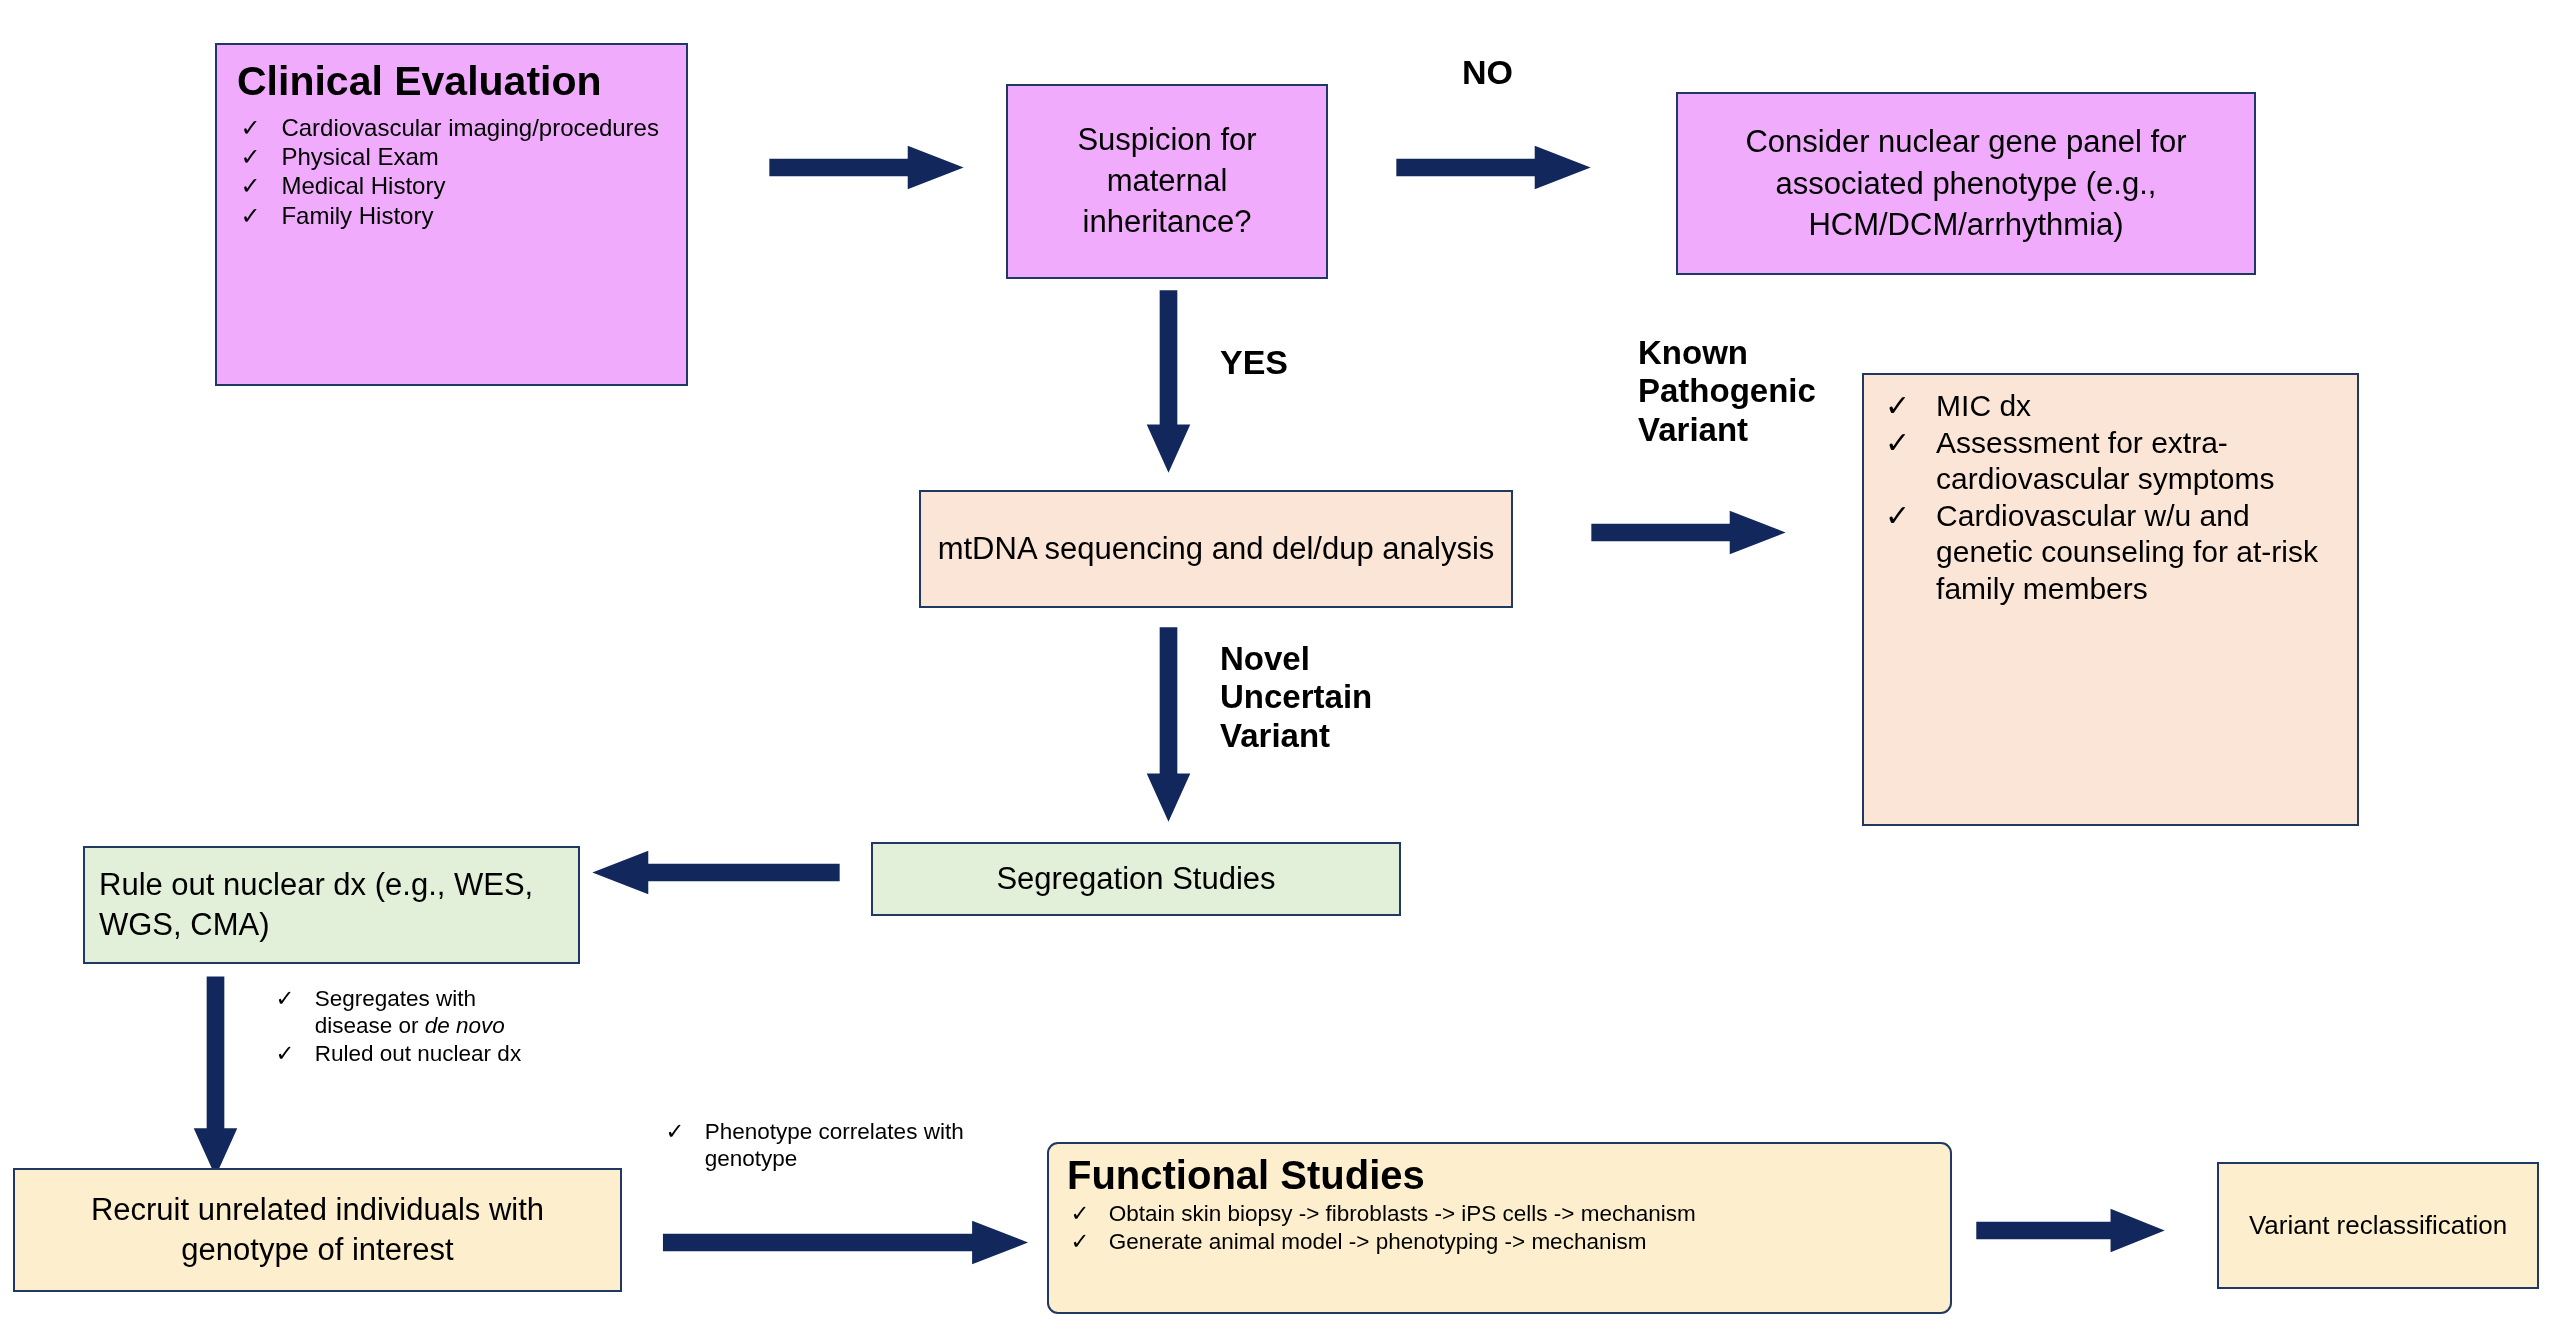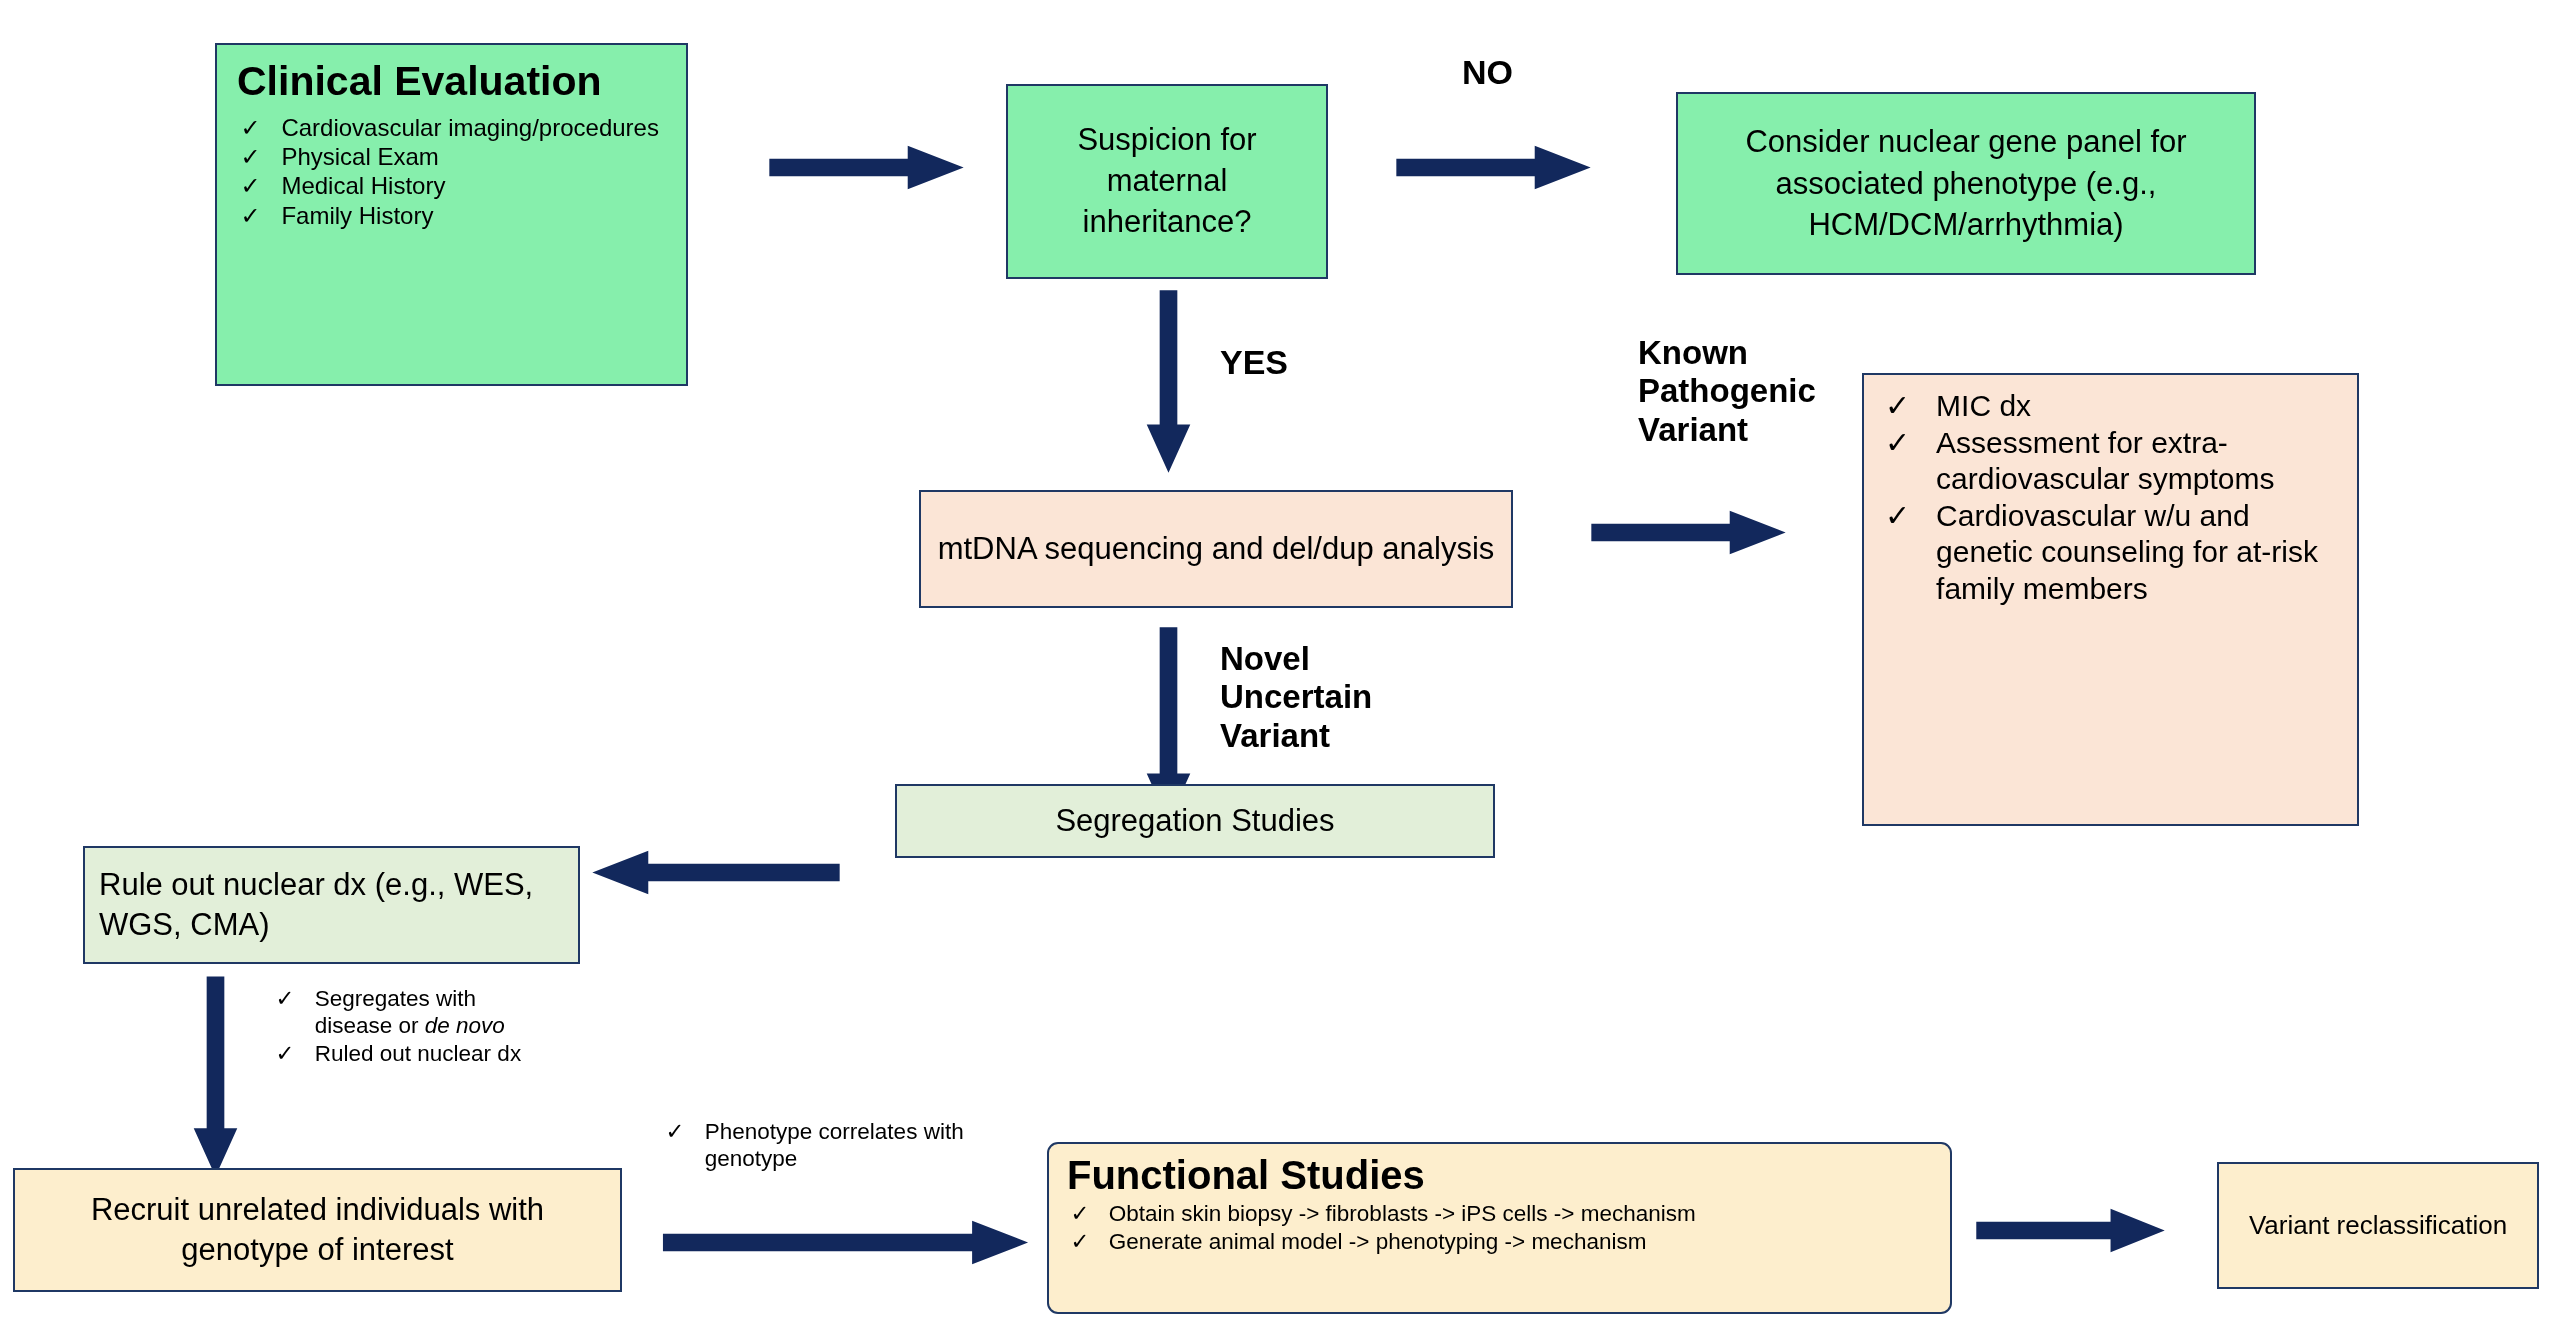--- a/index.html
+++ b/index.html
@@ -30,7 +30,7 @@
     justify-content: center;
   }
   .box.center   { align-items: center; text-align: center; }
-  .fill-blue    { background: #86efac; }
+  .fill-blue    { background: #f0abfc; }
   .fill-orange  { background: #fbe5d6; }
   .fill-green   { background: #e2efd9; }
   .fill-yellow  { background: #fdeecd; }

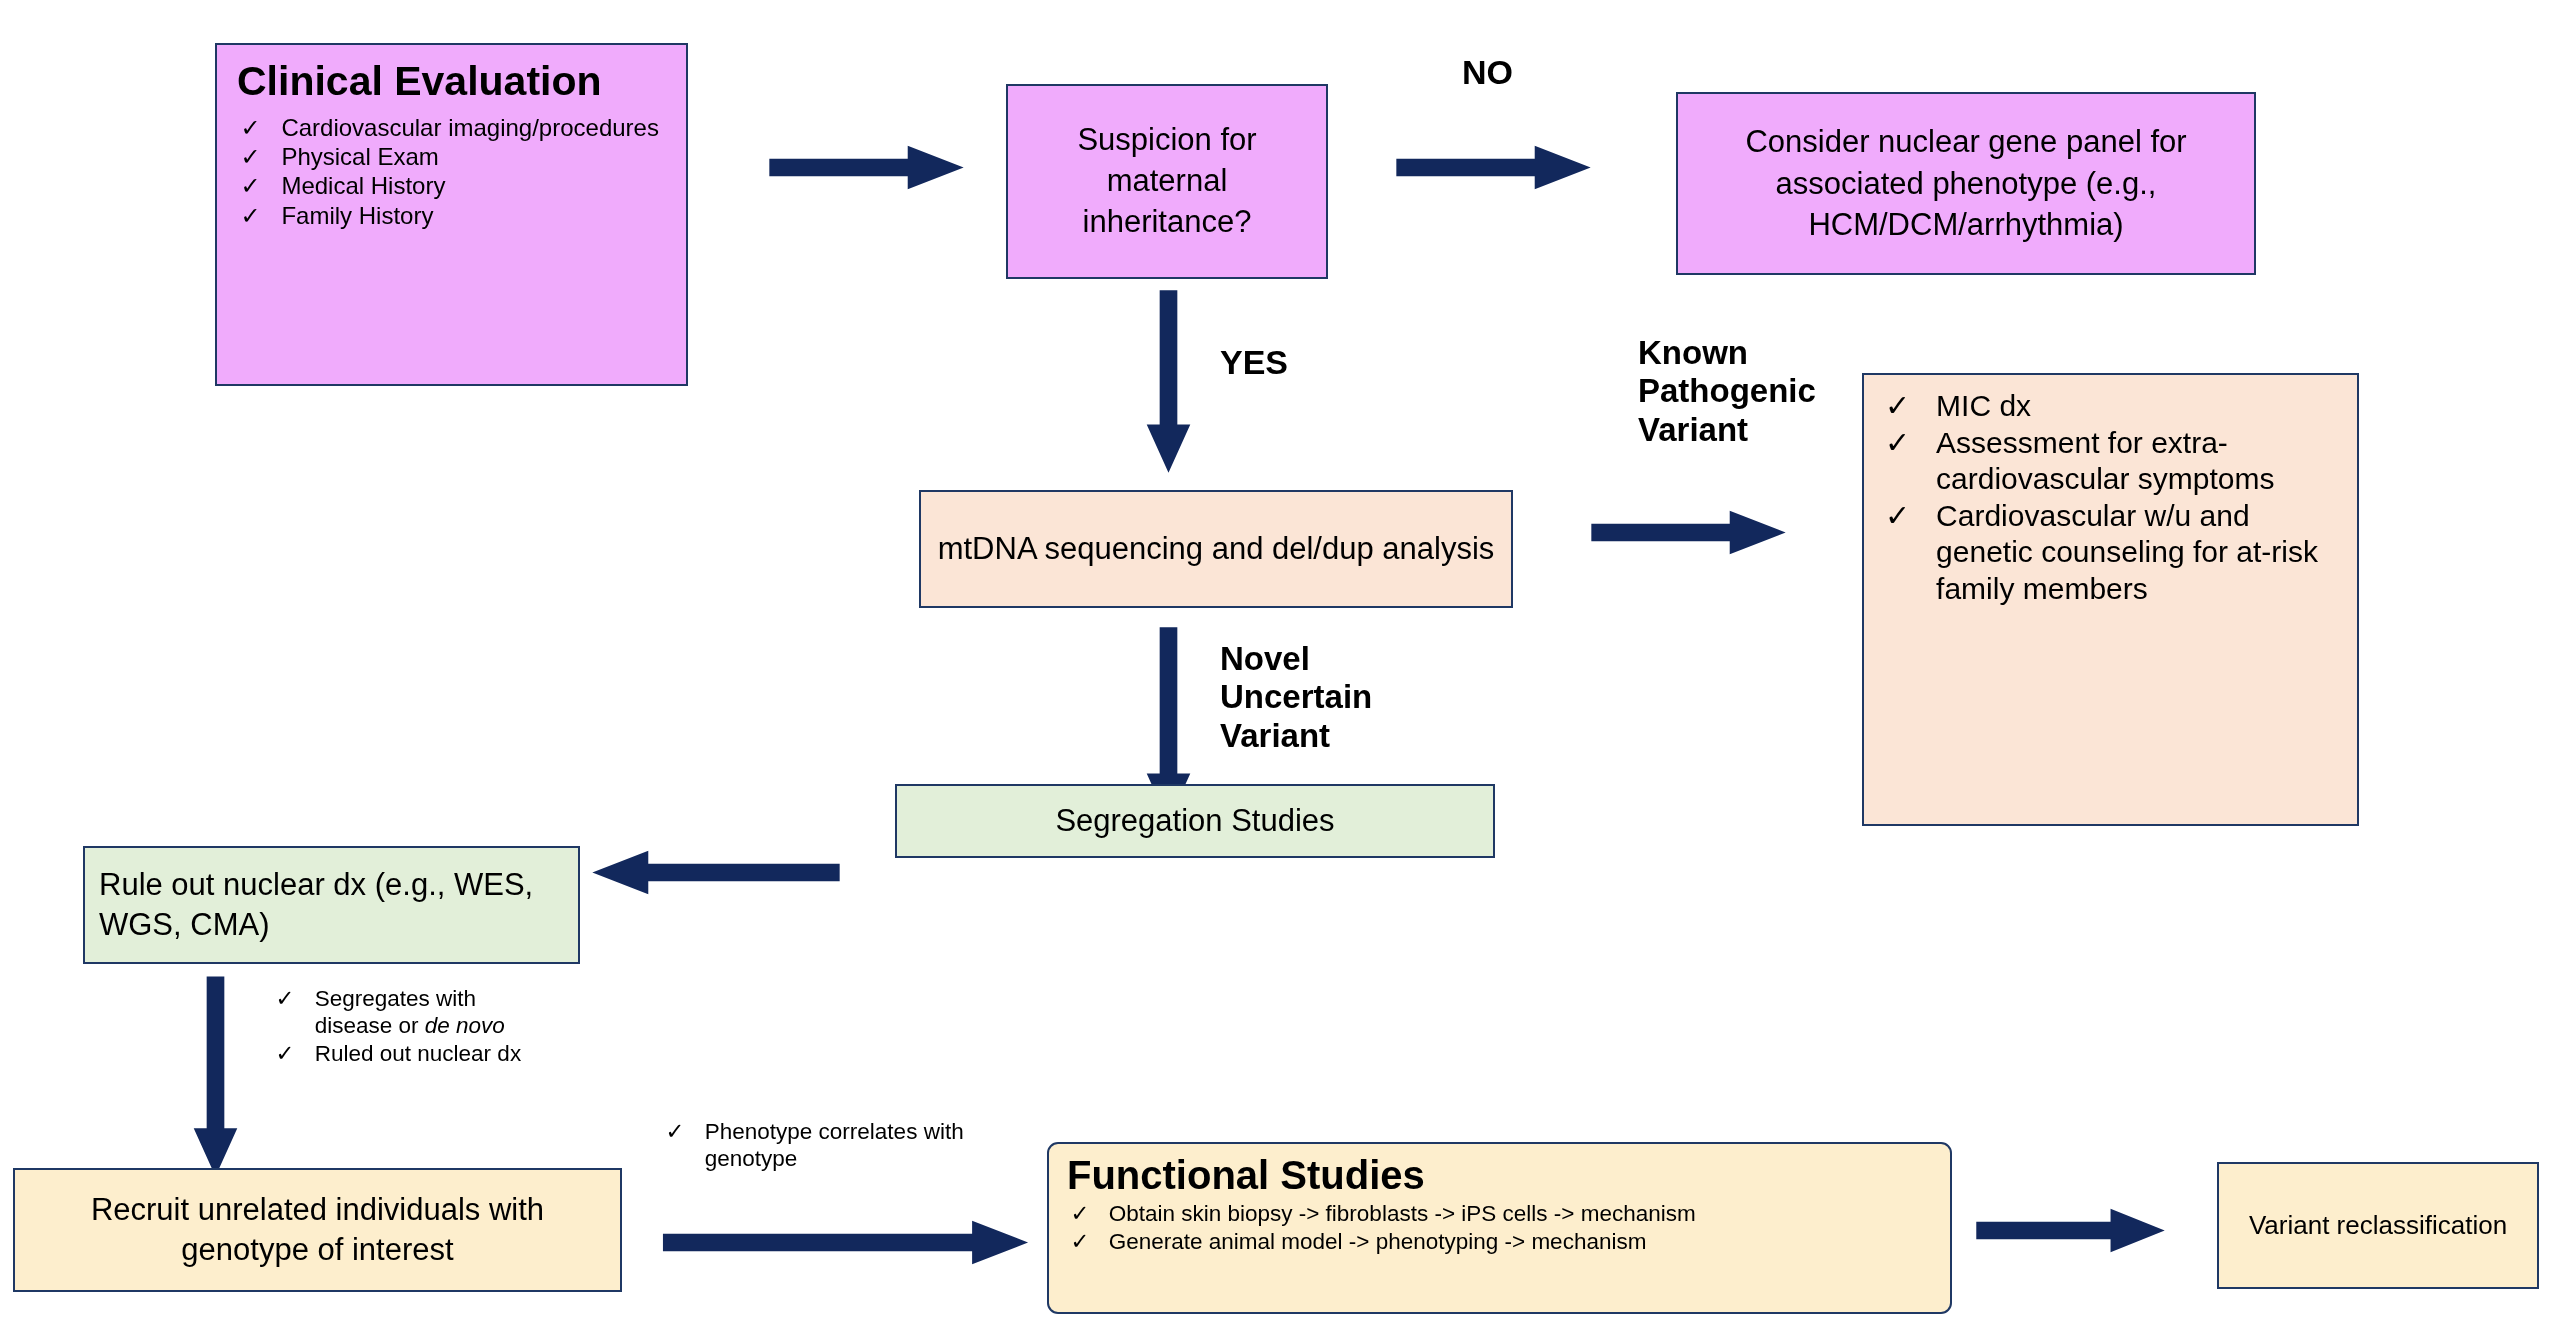--- a/index.html
+++ b/index.html
@@ -167,7 +167,7 @@
     </ul>
   </div>
 
-  <div class="box fill-green center" style="left:871px; top:784px; width:600px; height:74px; padding:3.5px 12px;margin-left:24px;">
+  <div class="box fill-green center" style="left:871px; top:842px; width:530px; height:74px; padding:3.5px 12px;">
     <div style="font-size:31px;">Segregation Studies</div>
   </div>
 

